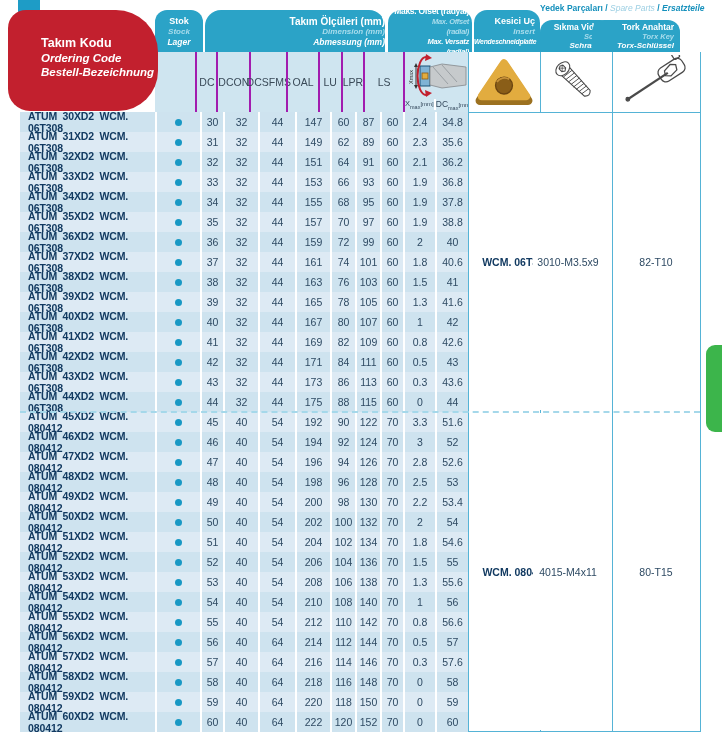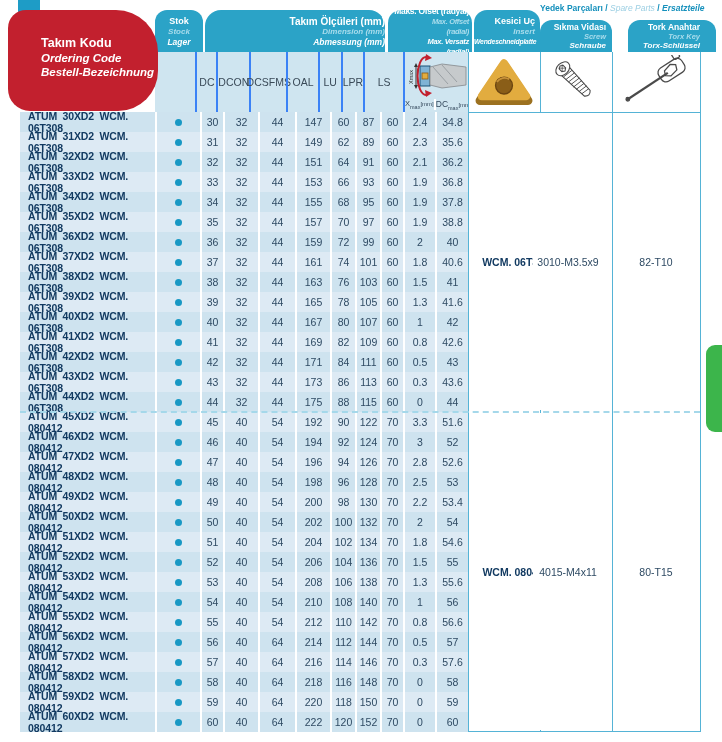--- a/index.html
+++ b/index.html
@@ -31,7 +31,7 @@
   .hbox.kesici{left:474px;top:10px;width:66px;height:42px;border-radius:13px 13px 0 0;text-align:right;padding-right:5px;}
   .hbox.kesici .l3{font-size:6.8px;letter-spacing:-0.2px;}
   .hbox.sikma{left:540px;top:20px;width:72px;height:32px;border-radius:12px 12px 0 0;text-align:right;padding-right:6px;}
-  .hbox.tork{left:628px;top:20px;width:88px;height:32px;border-radius:12px 12px 0 0;text-align:right;padding-right:16px;}
+  .hbox.tork{left:592px;top:20px;width:88px;height:32px;border-radius:12px 12px 0 0;text-align:right;padding-right:6px;}
   .hbox.sikma .l1,.hbox.tork .l1{font-size:8.5px;line-height:10px;}
   .hbox.sikma .l2,.hbox.tork .l2{font-size:7.5px;line-height:9px;}
   .hbox.sikma .l3,.hbox.tork .l3{font-size:8px;line-height:9px;}

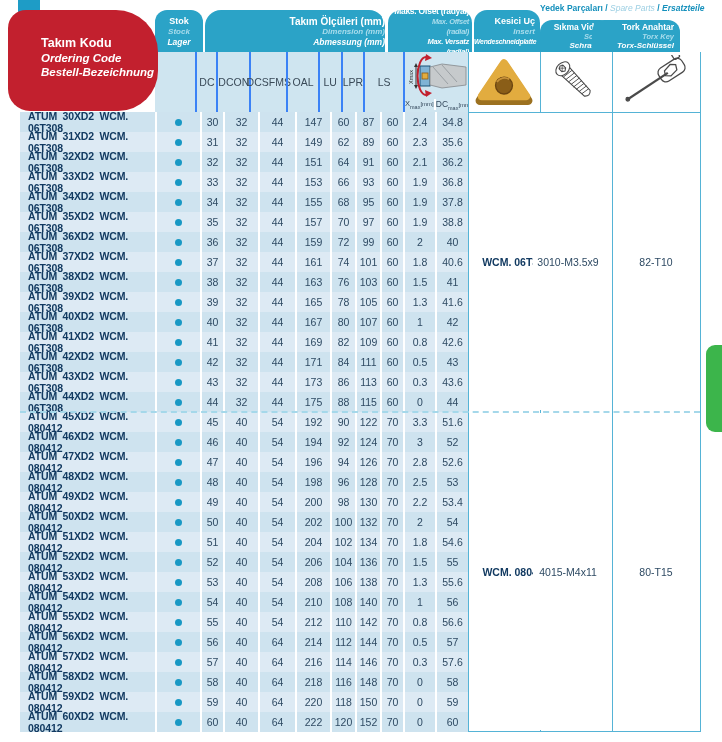--- a/index.html
+++ b/index.html
@@ -47,7 +47,7 @@
   
   .band{position:absolute;left:155px;top:52px;width:313px;height:60px;background:#CFE5F0;
         display:flex;}
-  .bcell{box-sizing:border-box;border-left:2px solid #3b82f6;display:flex;align-items:center;justify-content:center;
+  .bcell{box-sizing:border-box;border-left:2px solid #a21caf;display:flex;align-items:center;justify-content:center;
          font-size:10.5px;color:#3A4A58;}
   .bcell:first-child{border-left:none;}
   .w-stock{width:45px;}.w-dc{width:23px;}.w-dcon{width:35px;}.w-dcsfms{width:37px;}

